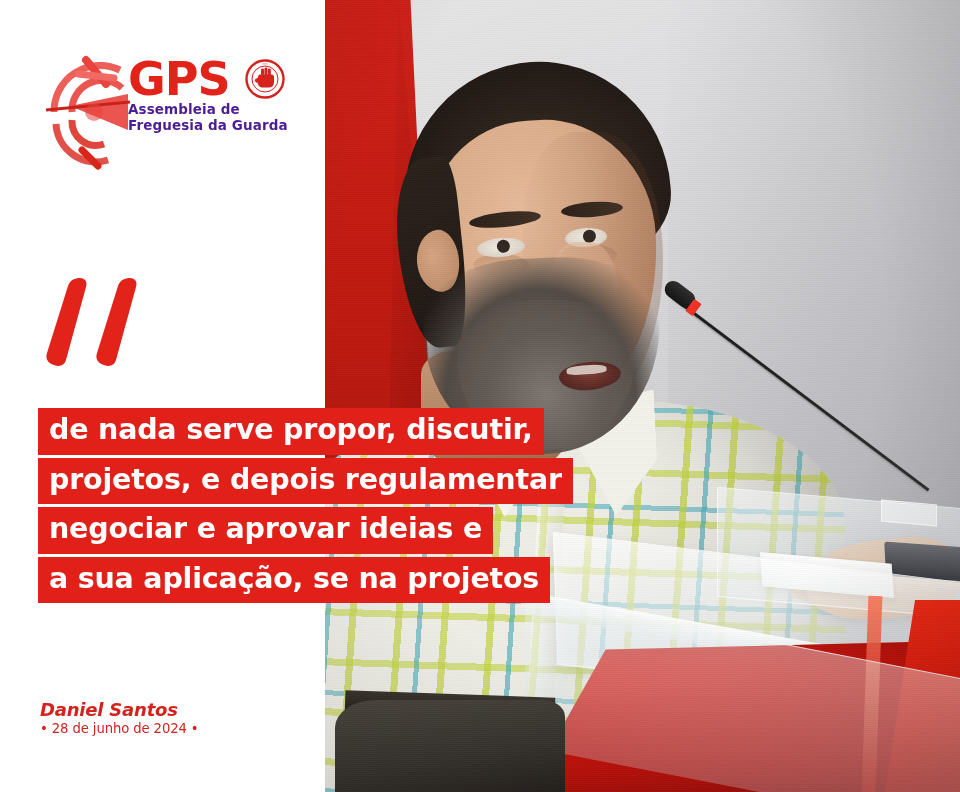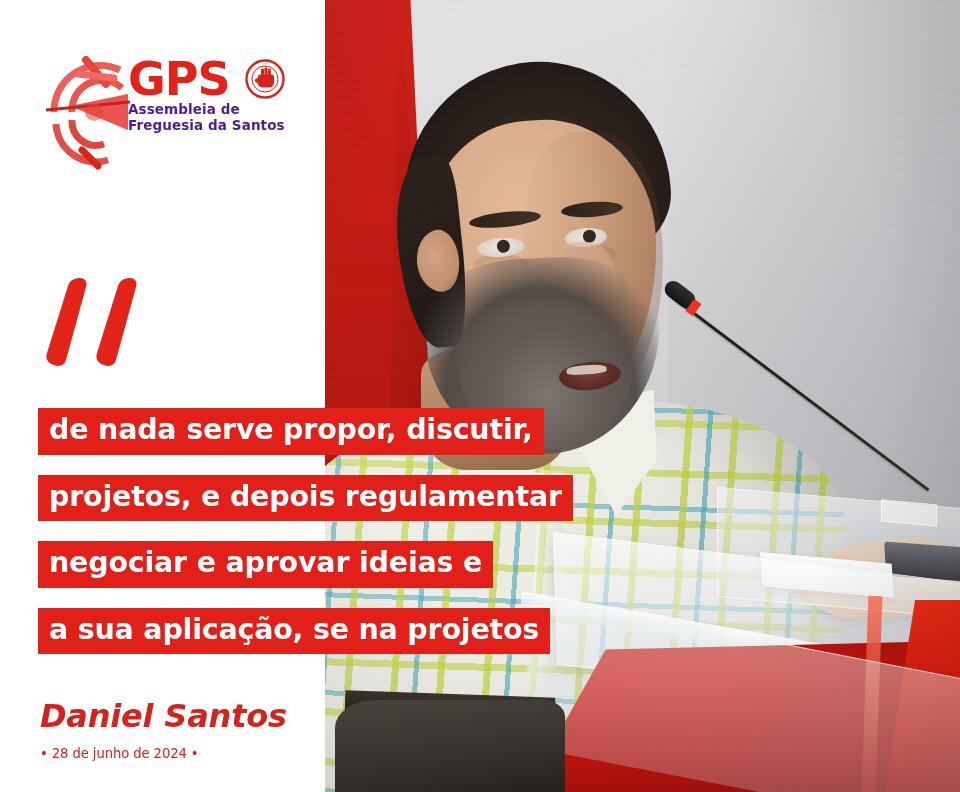--- a/index.html
+++ b/index.html
@@ -557,7 +557,7 @@
           </span>
         </div>
         <div class="logo-sub">Assembleia de</div>
-        <div class="logo-sub">Freguesia da Santos</div>
+        <div class="logo-sub">Freguesia da Guarda</div>
       </div>
     </div>
 

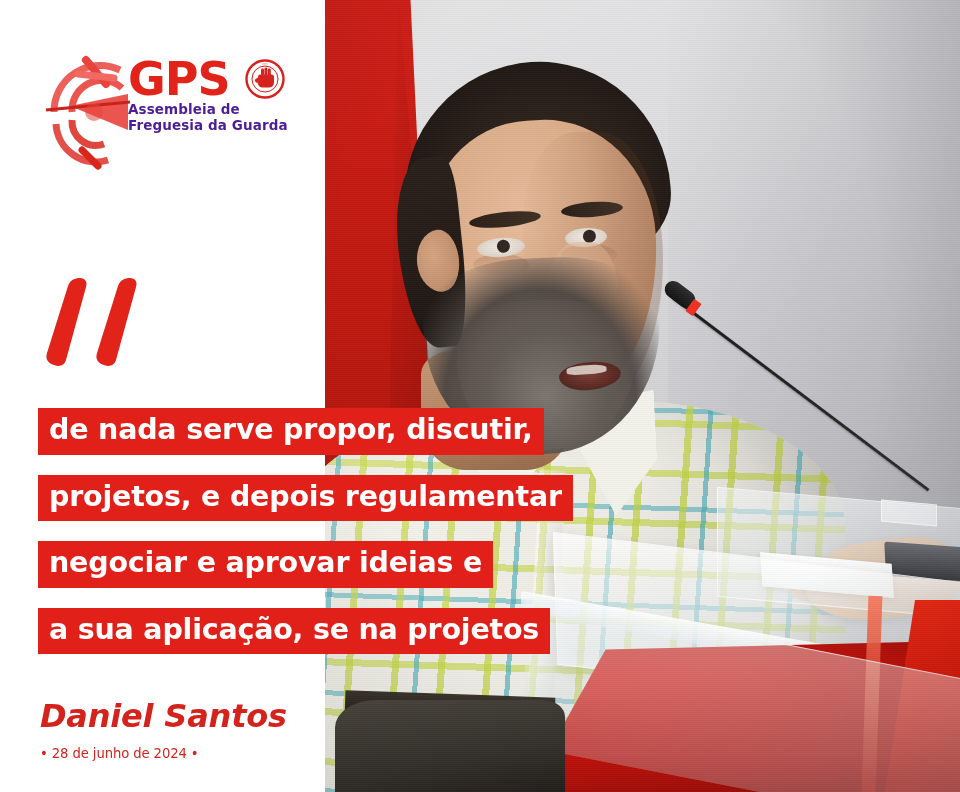--- a/index.html
+++ b/index.html
@@ -395,7 +395,7 @@
     line-height:1;
     letter-spacing:-.2px;
     padding:8px 11px 10px 11px;
-    margin-bottom:20px;
+    margin-bottom:3px;
     white-space:nowrap;
     position:relative;
     z-index:5;

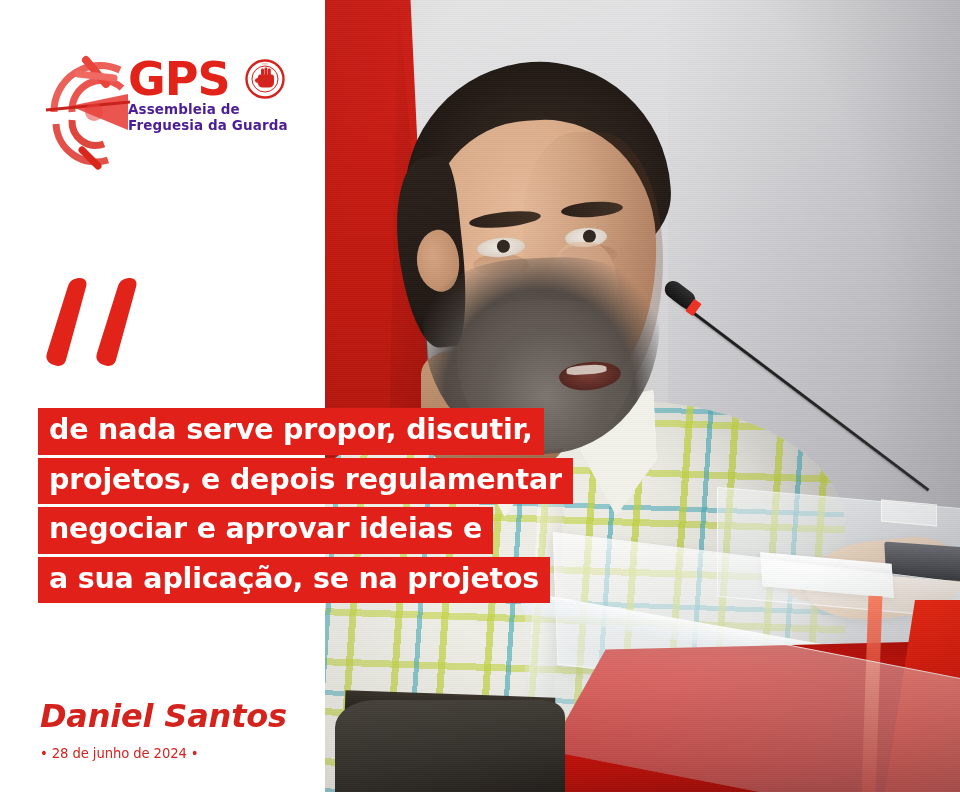--- a/index.html
+++ b/index.html
@@ -409,7 +409,7 @@
     font-family:"DejaVu Sans", sans-serif;
     font-style:italic;
     font-weight:bold;
-    font-size:32px;
+    font-size:18px;
     line-height:1.06;
     color:#d4221c;
     letter-spacing:-.2px;

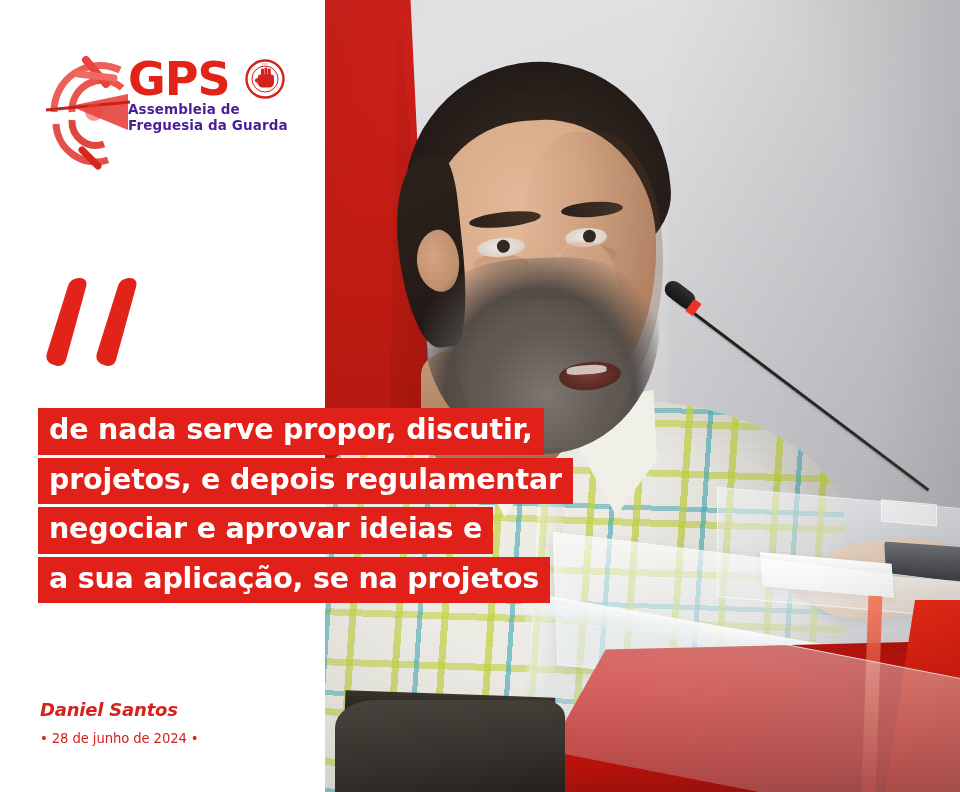--- a/index.html
+++ b/index.html
@@ -425,7 +425,7 @@
     white-space:nowrap;
   }
   .attrib-date{
-    margin-top:12px;
+    margin-top:2px;
     font-family:"DejaVu Sans", sans-serif;
     font-weight:normal;
     font-size:13.2px;

